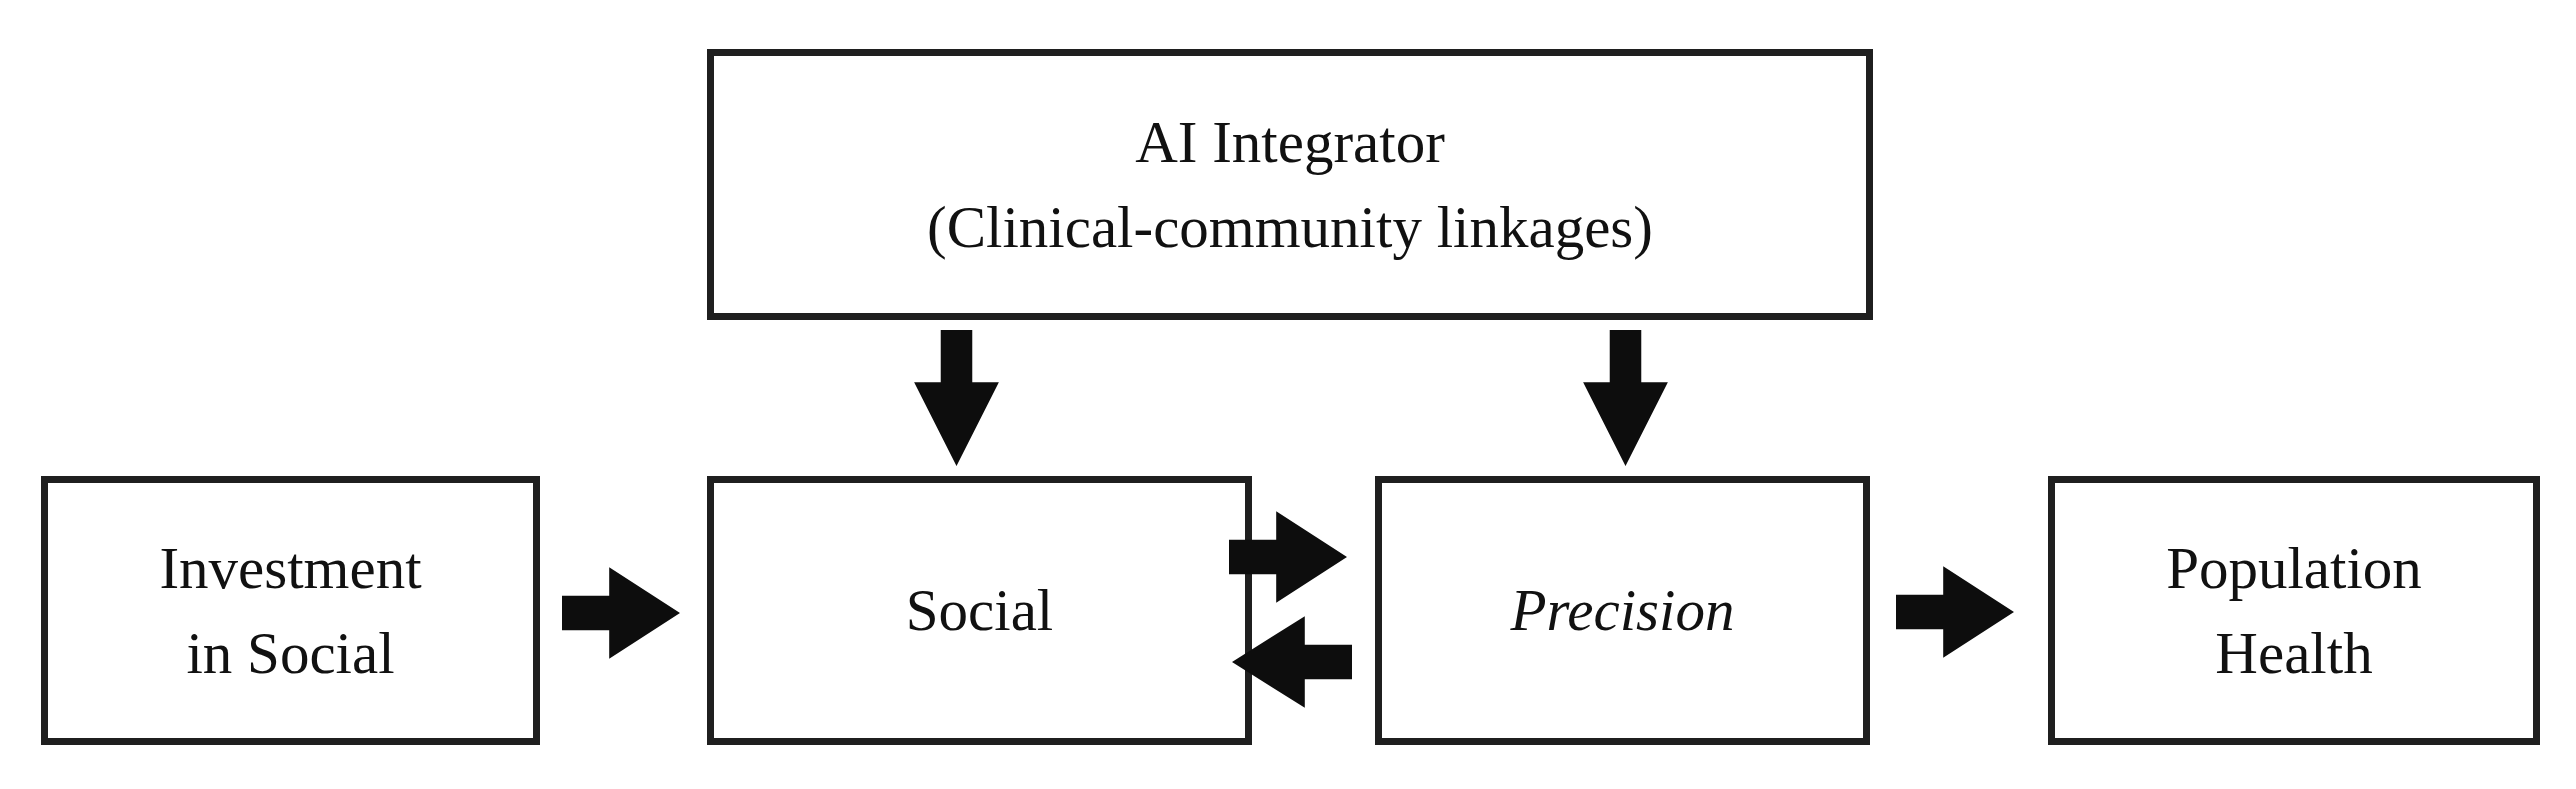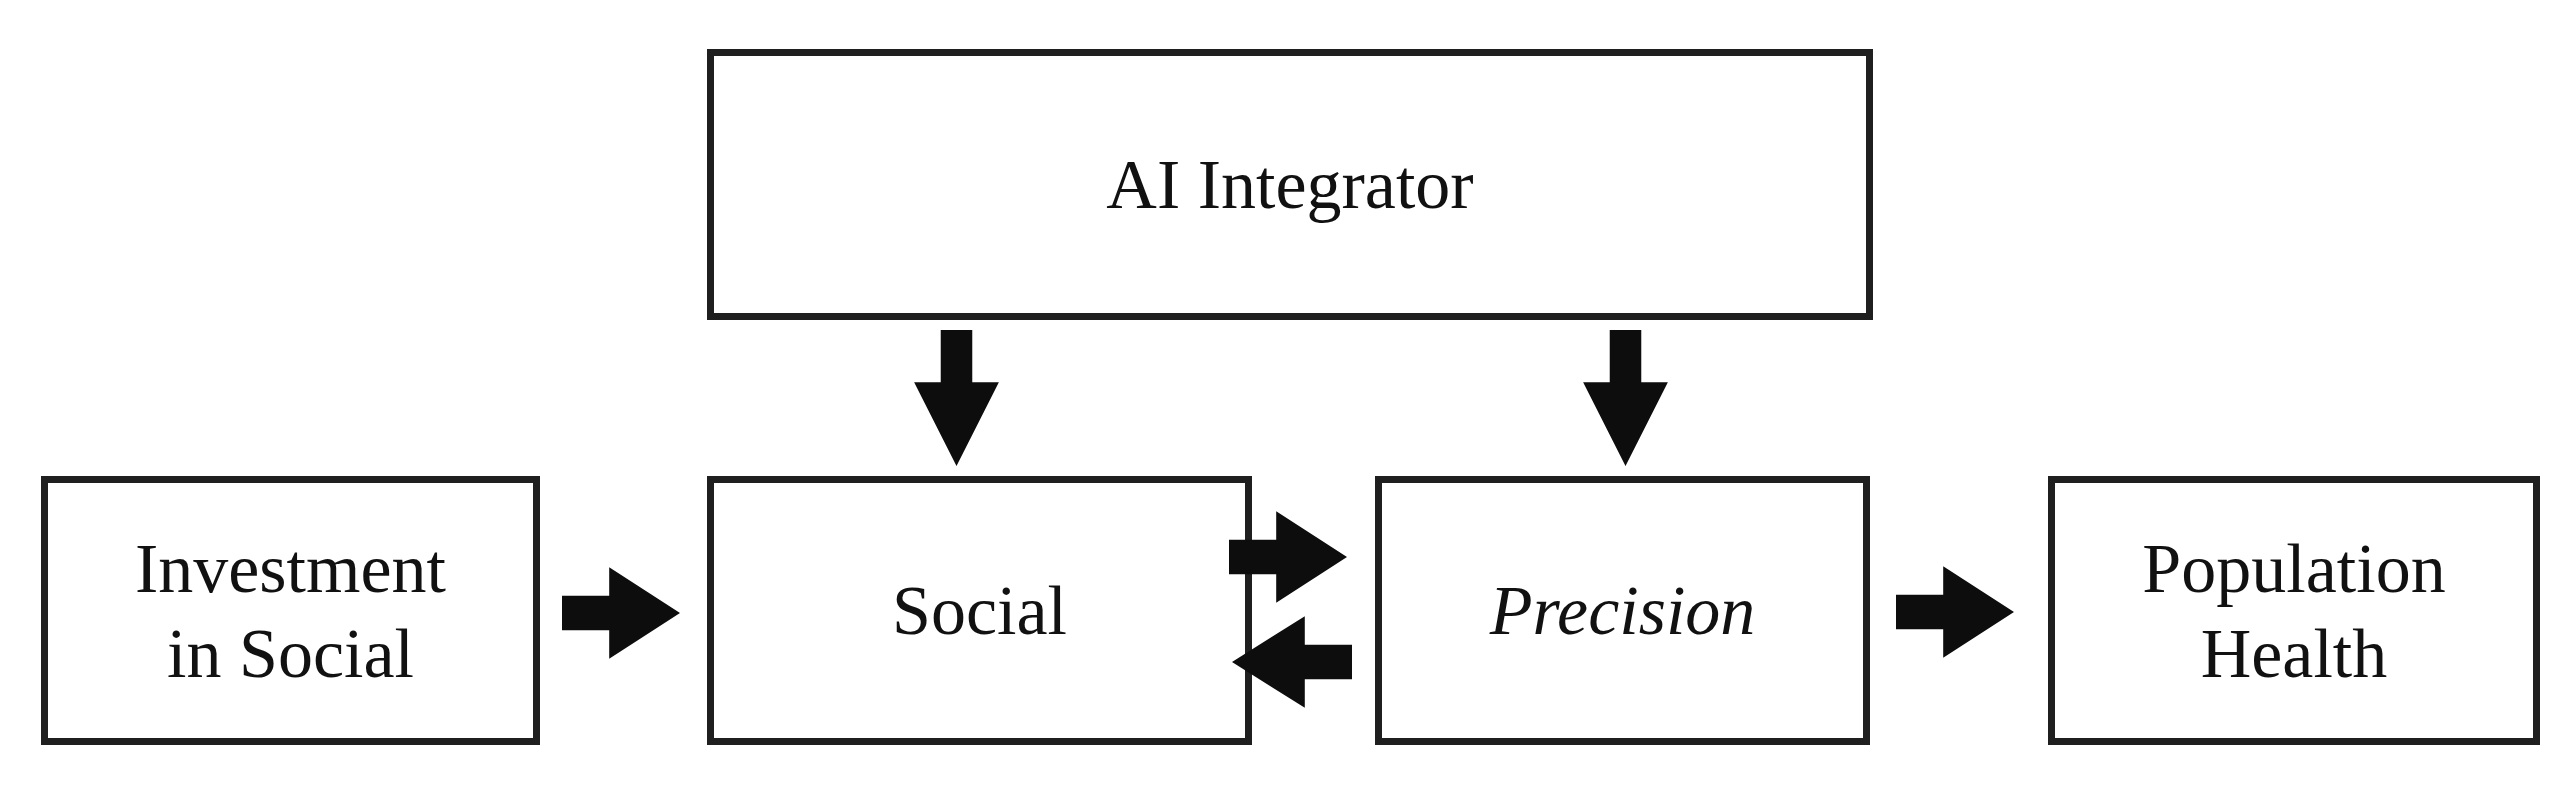--- a/index.html
+++ b/index.html
@@ -28,7 +28,7 @@
     align-items:center;
     justify-content:center;
     text-align:center;
-    font-size:70px;
+    font-size:59px;
     line-height:85px;
   }
   .node span{display:block;white-space:nowrap;}

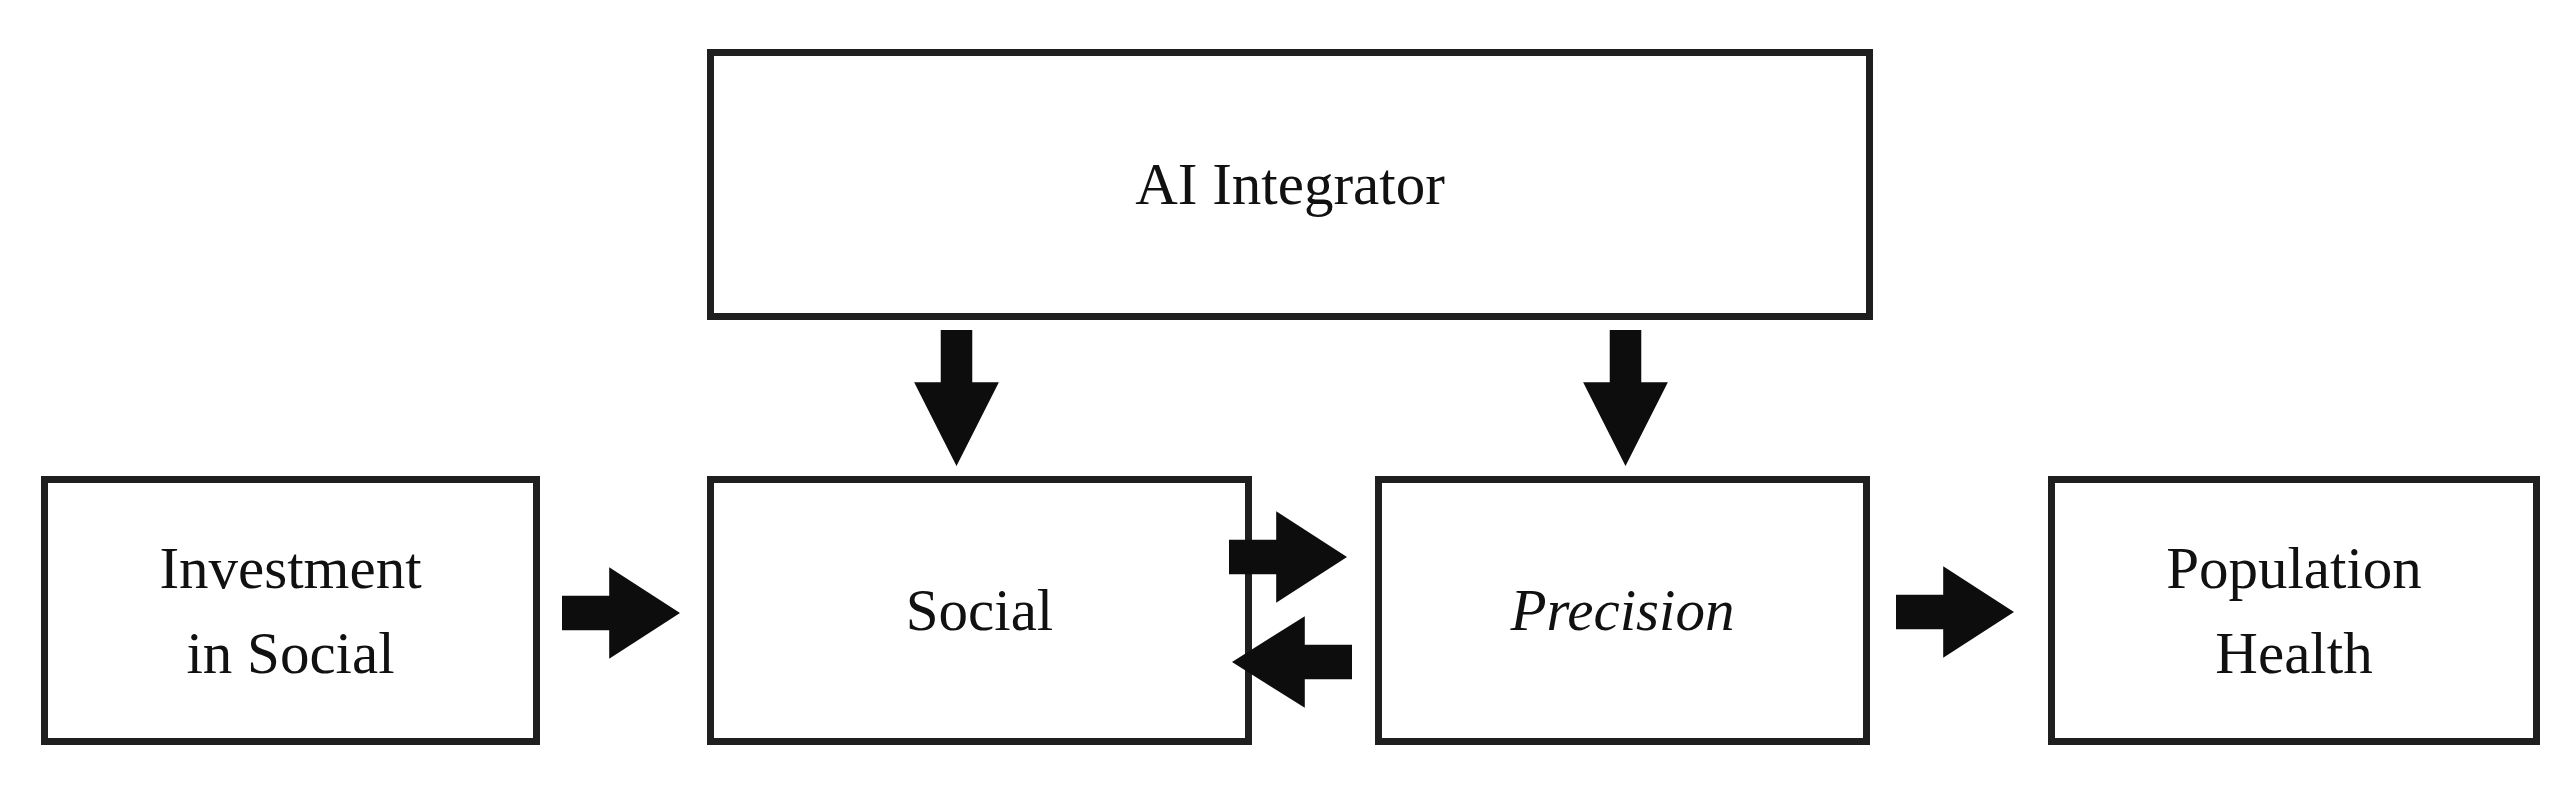--- a/index.html
+++ b/index.html
@@ -54,6 +54,7 @@
 
   <div class="node" id="node-ai">
     <span>AI Integrator</span>
+    <span>(Clinical-community linkages)</span>
   </div>
 
   <div class="node" id="node-investment">

